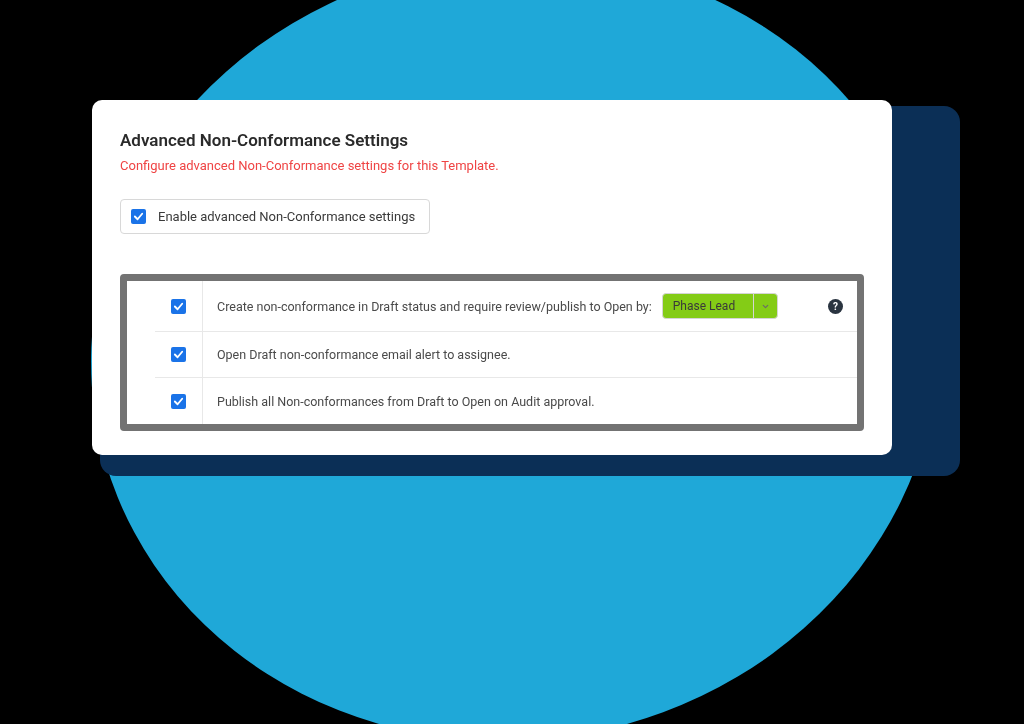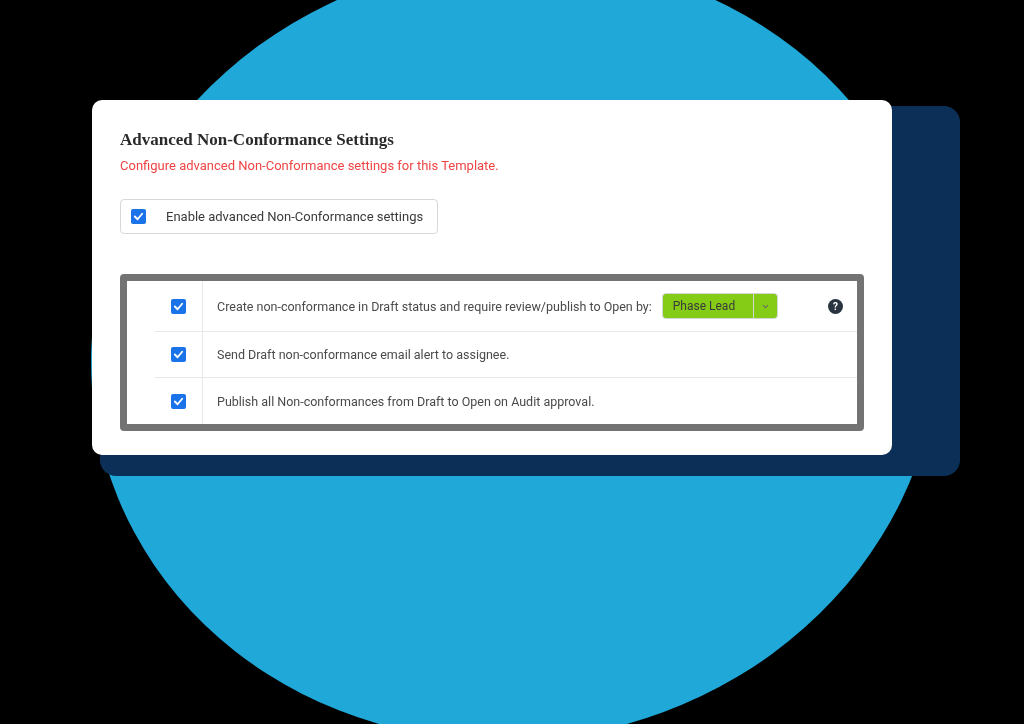--- a/index.html
+++ b/index.html
@@ -48,7 +48,6 @@
       font-weight: 600;
       color: #2a2a2a;
       margin-bottom: 8px;
-      font-family: Liberation Serif, serif;
     }
     .card-subtitle {
       font-size: 13px;

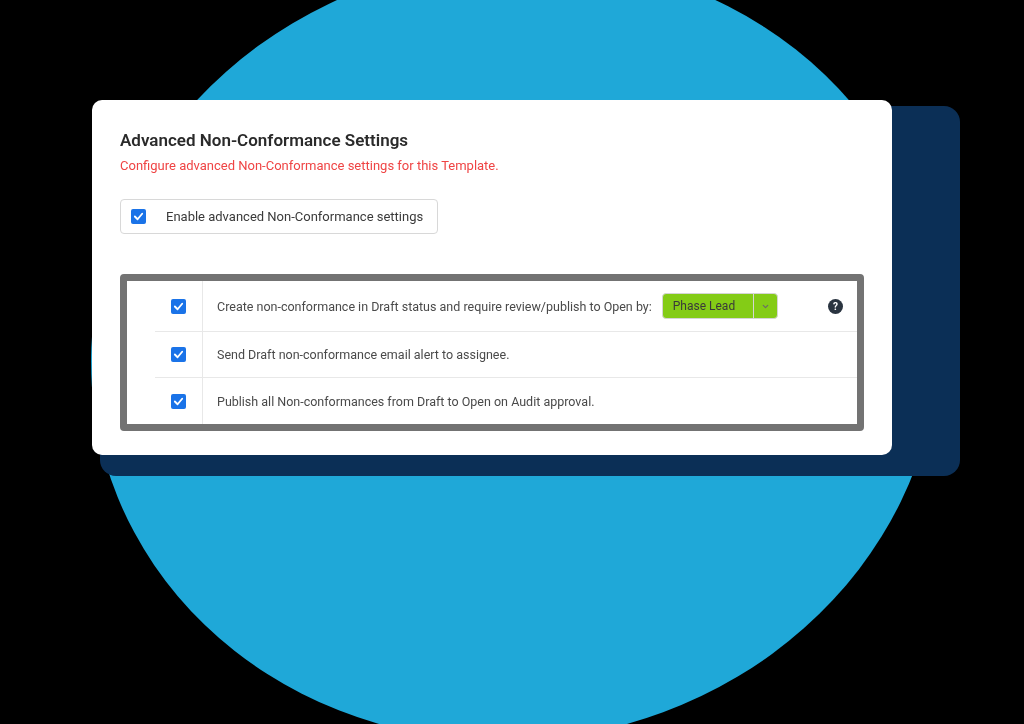--- a/index.html
+++ b/index.html
@@ -78,7 +78,7 @@
       height: 11px;
     }
     .enable-label {
-      margin-left: 20px;
+      margin-left: 12px;
       font-size: 13px;
       color: #3a3a3a;
     }

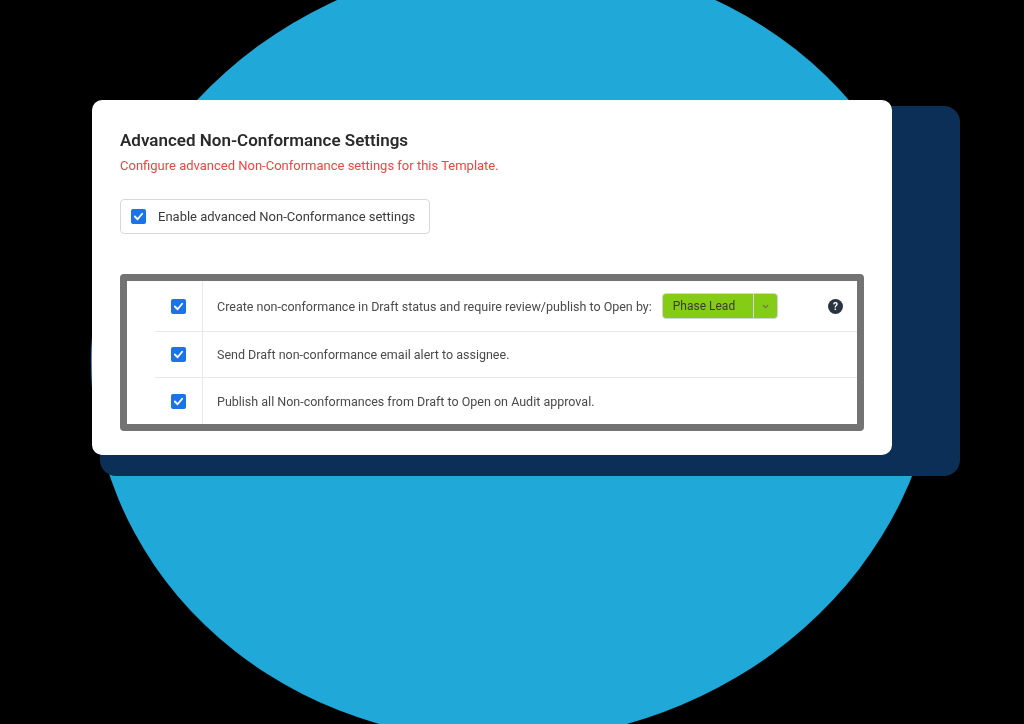--- a/index.html
+++ b/index.html
@@ -211,7 +211,7 @@
         </span>
       </div>
       <div class="row-content">
-        <span>Send Draft non-conformance email alert to assignee.</span>
+        <span>Open Draft non-conformance email alert to assignee.</span>
       </div>
     </div>
 

